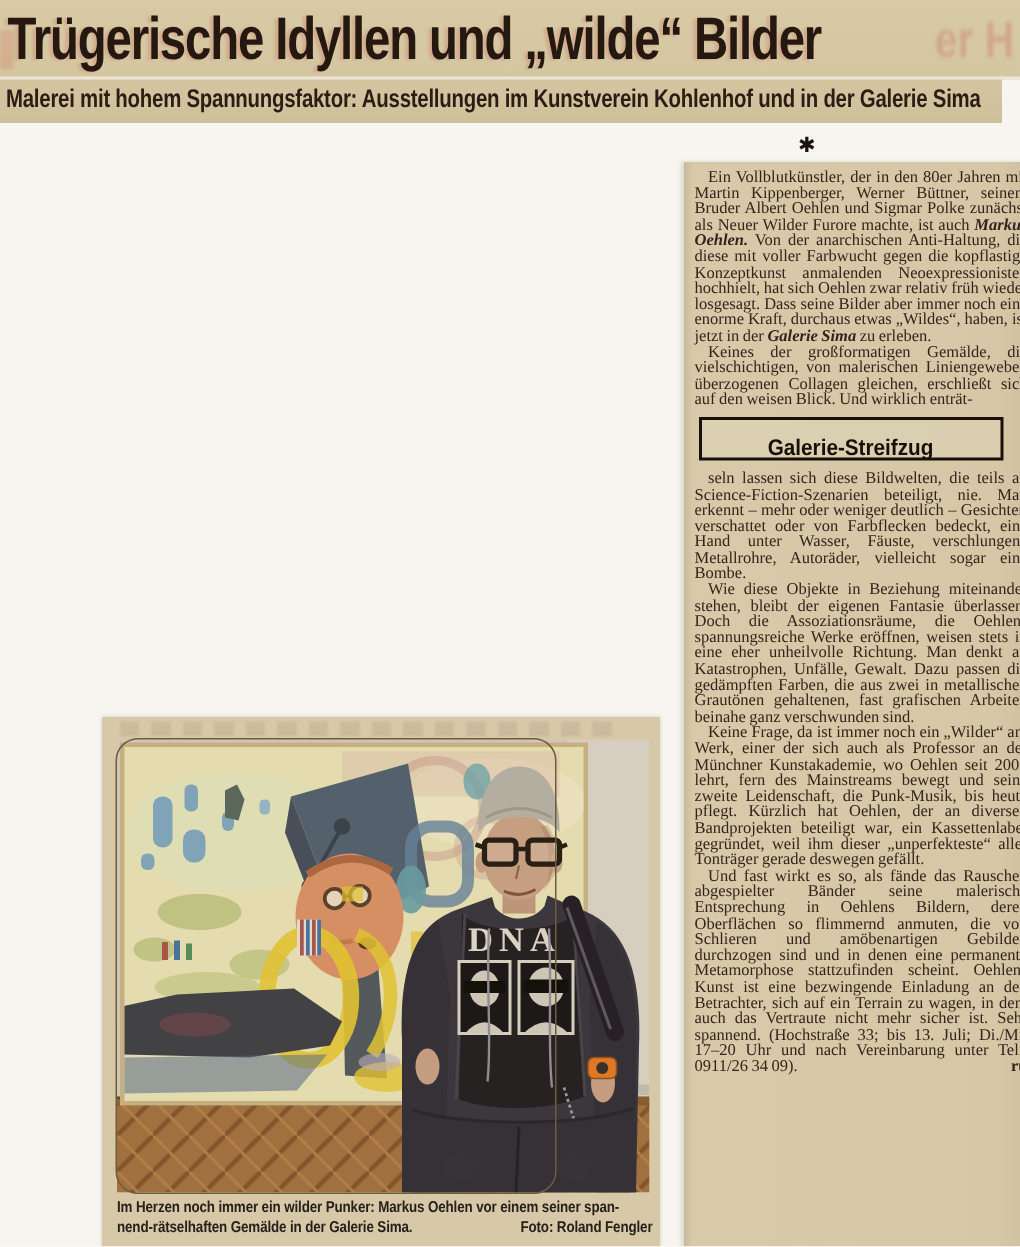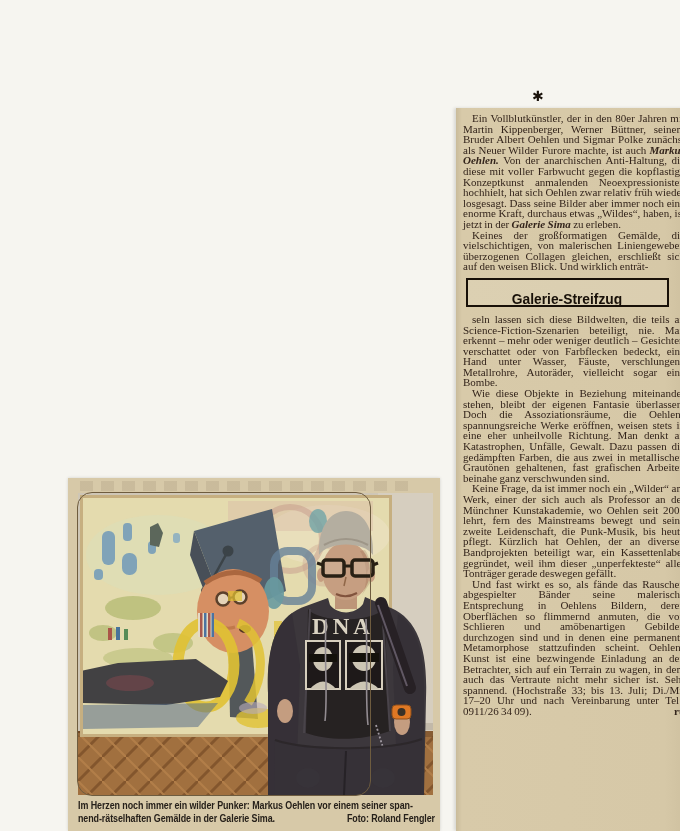--- a/index.html
+++ b/index.html
@@ -52,6 +52,14 @@
 
 <div id="stage">
 
+  <div class="masthead">
+    <div class="ghost-bar"></div>
+    <div class="headline">Trügerische Idyllen und „wilde“ Bilder</div>
+    <div class="ghost-red">er H</div>
+    <div class="seam"></div>
+    <div class="notch"></div>
+    <div class="subheadline">Malerei mit hohem Spannungsfaktor: Ausstellungen im Kunstverein Kohlenhof und in der Galerie Sima</div>
+  </div>
 
   <div class="star">✱</div>
 

